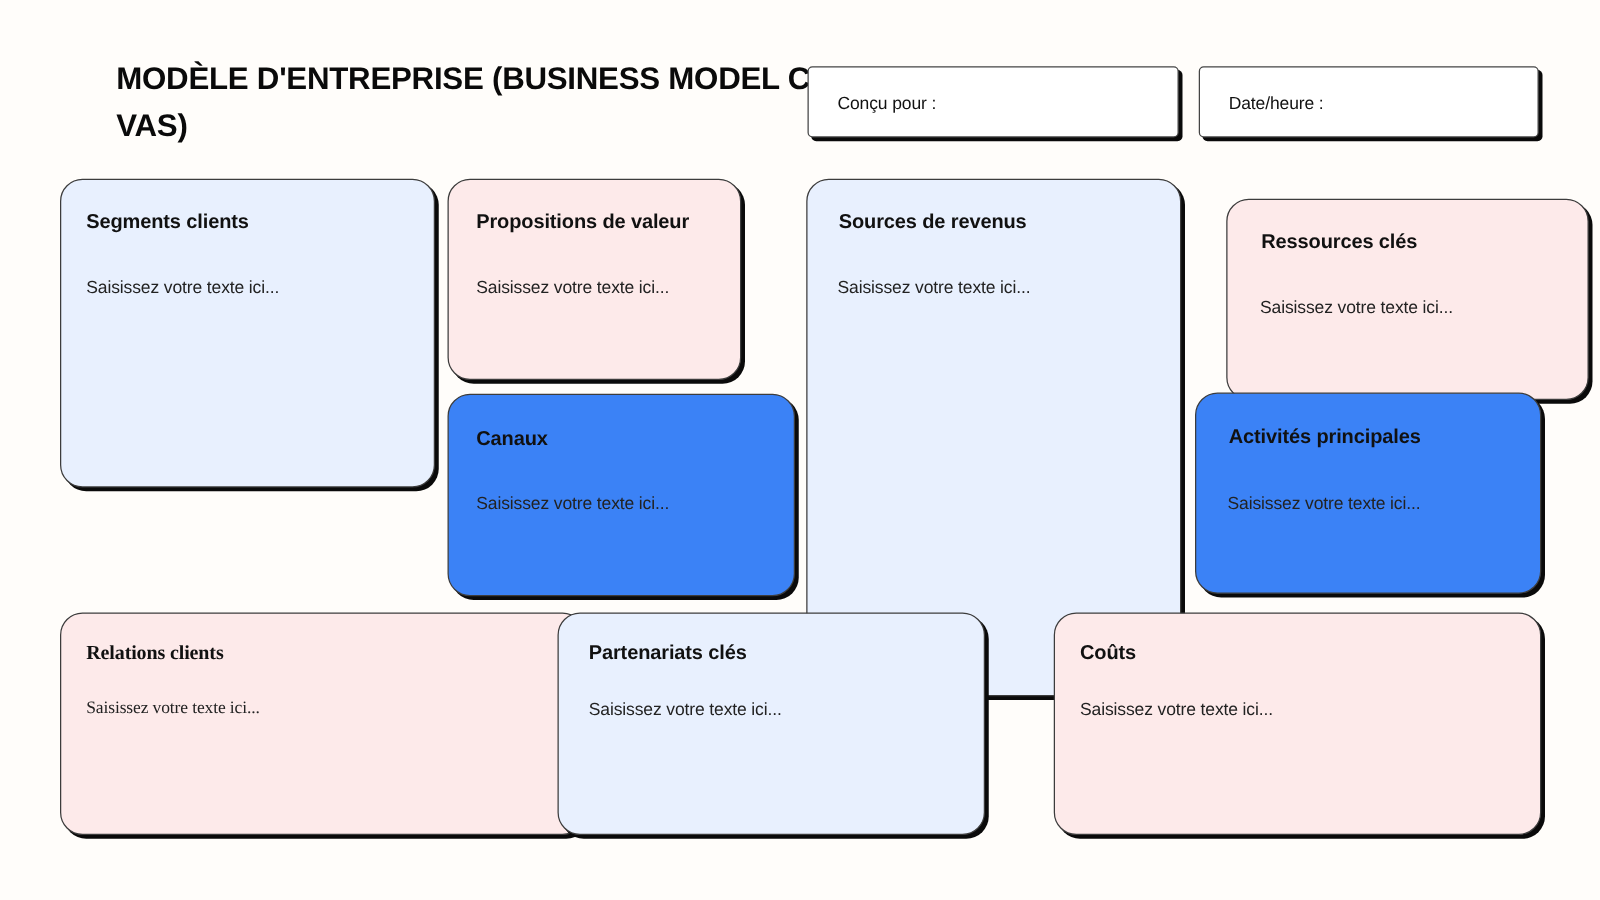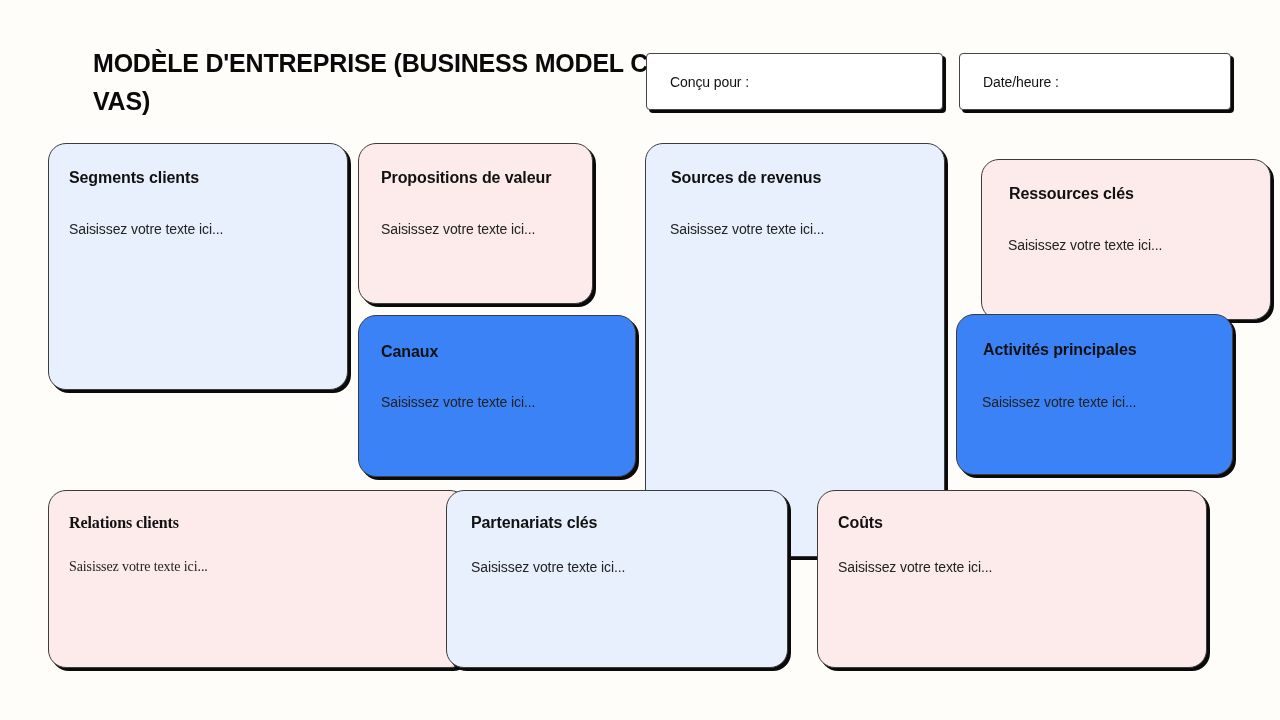--- a/index.html
+++ b/index.html
@@ -123,7 +123,7 @@
   <div class="card-body" style="left:24px; top:68px;">Saisissez votre texte ici...</div>
 </div>
 
-<div class="card pink" style="left:817px; top:490px; width:390px; height:178px;text-decoration:underline;">
+<div class="card pink" style="left:843px; top:490px; width:390px; height:178px;text-decoration:underline;">
   <div class="card-title" style="top:23px;">Coûts</div>
   <div class="card-body" style="top:68px;">Saisissez votre texte ici...</div>
 </div>

